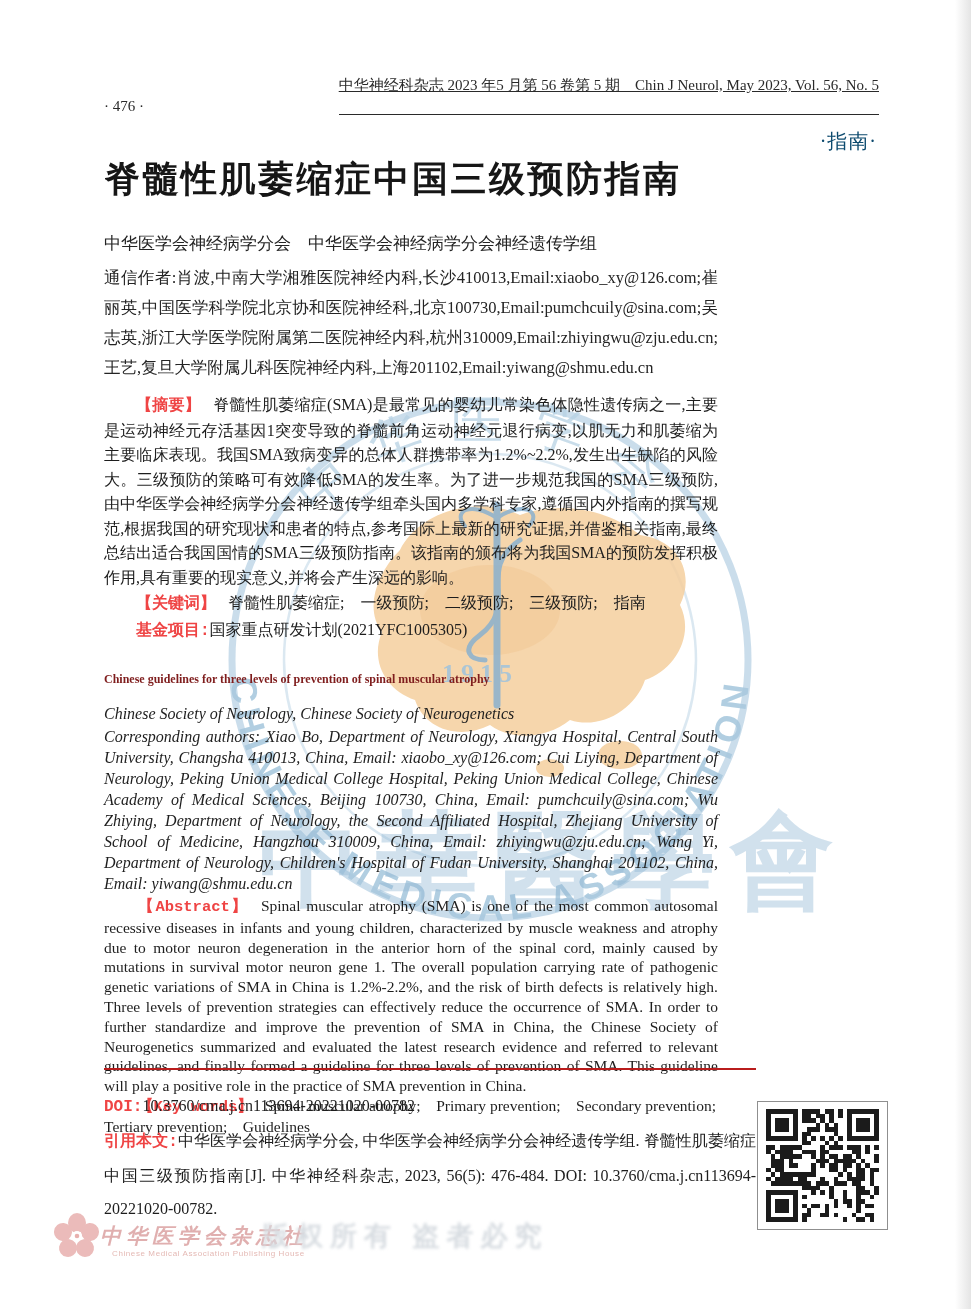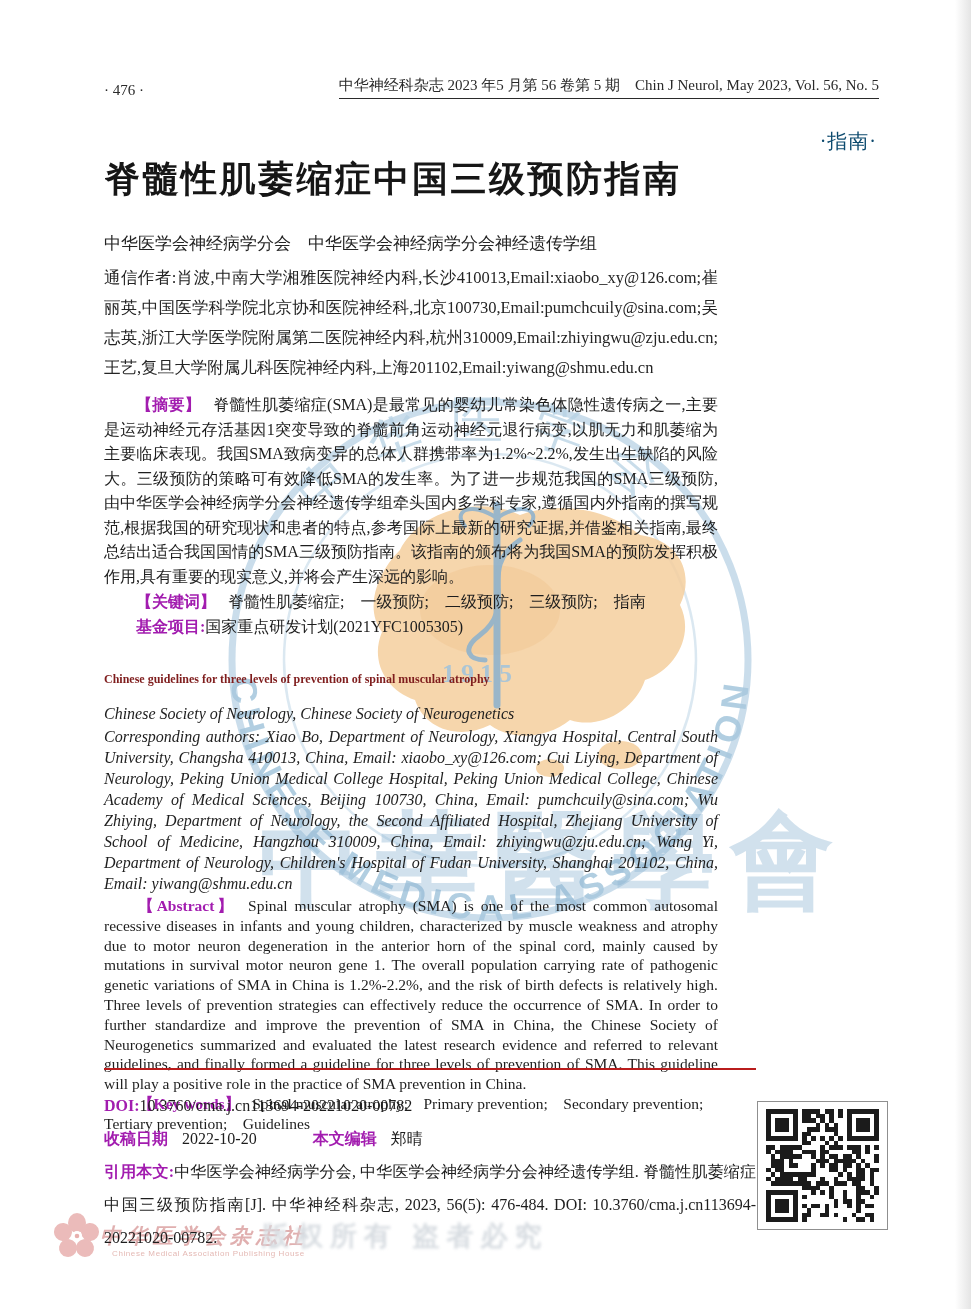--- a/index.html
+++ b/index.html
@@ -40,7 +40,7 @@
   .layer{position:absolute;left:0;top:0;width:100%;height:100%;}
   .hdr{position:absolute;top:76px;left:104px;right:92px;display:flex;
        justify-content:space-between;align-items:flex-end;font-size:15px;color:#2a2a2a;text-align:right;}
-  .hdr .cite{border-bottom:1.5px solid #2a2a2a;padding-bottom:3px;white-space:nowrap;}
+  .hdr .cite{border-bottom:1.5px solid #2a2a2a;padding-bottom:19px;white-space:nowrap;text-decoration:underline;}
   .section-label{position:absolute;top:128px;right:94px;font-size:20px;color:#0c4a6e;letter-spacing:1px;}
   .body-cn{position:absolute;left:104px;top:156px;width:614px;}
   .title{font-size:36px;font-weight:bold;letter-spacing:2.5px;color:#161616;

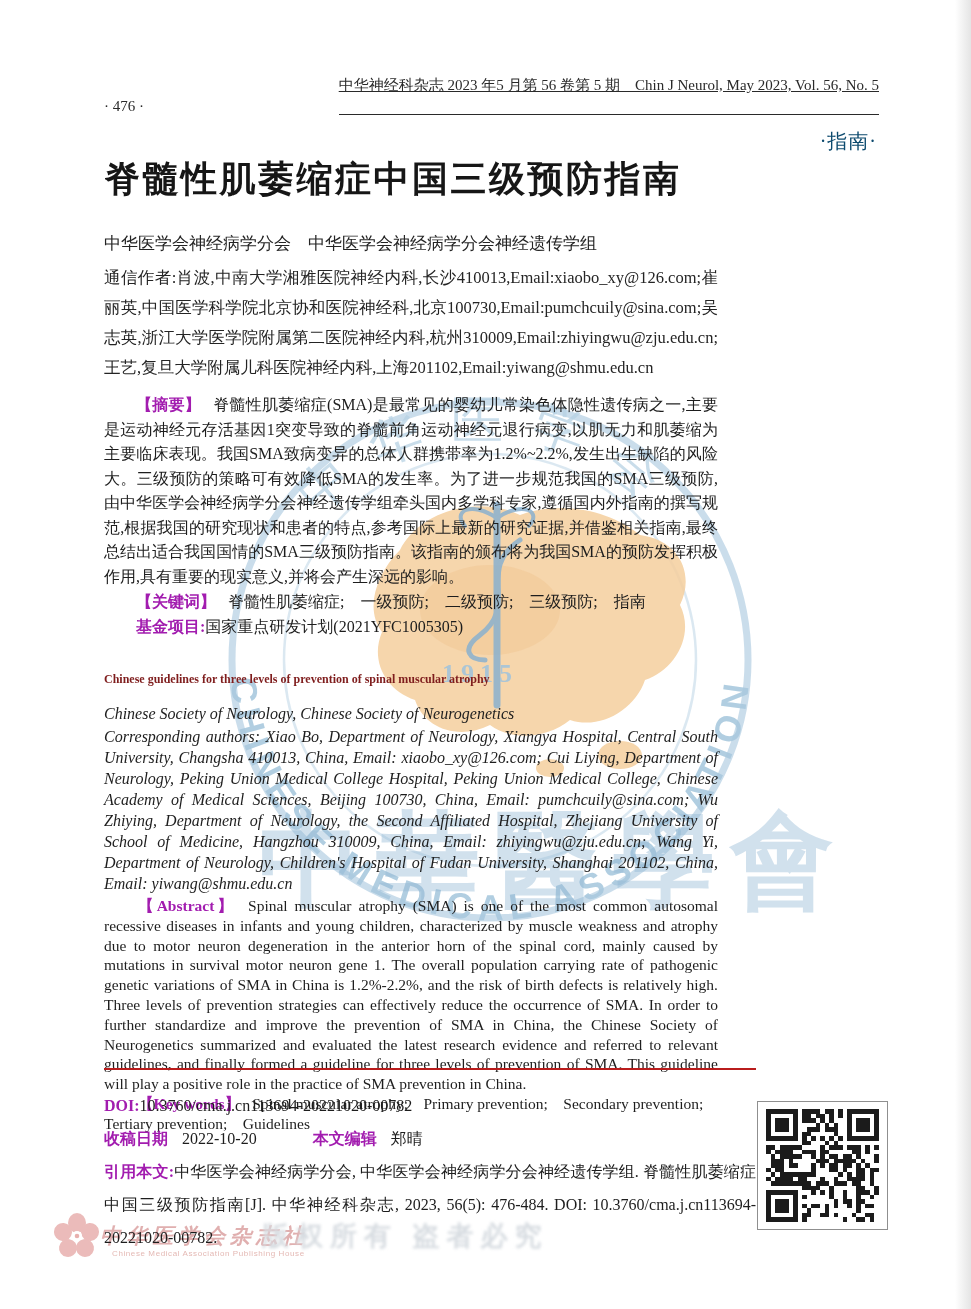--- a/index.html
+++ b/index.html
@@ -49,7 +49,7 @@
   .corr{font-size:16.5px;line-height:30px;text-align:justify;color:#242424;margin:0 0 10px 0;}
   .abs-cn{font-size:16px;line-height:24.5px;text-align:justify;text-indent:2em;margin:0;color:#1d1d1d;}
   .kw-cn,.fund{font-size:16px;line-height:25px;text-indent:2em;margin:0;color:#1d1d1d;}
-  .lbl{font-family:Liberation Serif, serif;font-weight:bold;color:#a21caf;}
+  .lbl{font-family:Liberation Mono, monospace;font-weight:bold;color:#ef4444;}
   .gap-s{display:inline-block;width:12px;}
   .body-en{position:absolute;left:104px;top:668px;width:614px;}
   .en-title{font-size:12px;font-weight:bold;margin:0 0 4px 0;line-height:22px;color:#7f1d1d;}

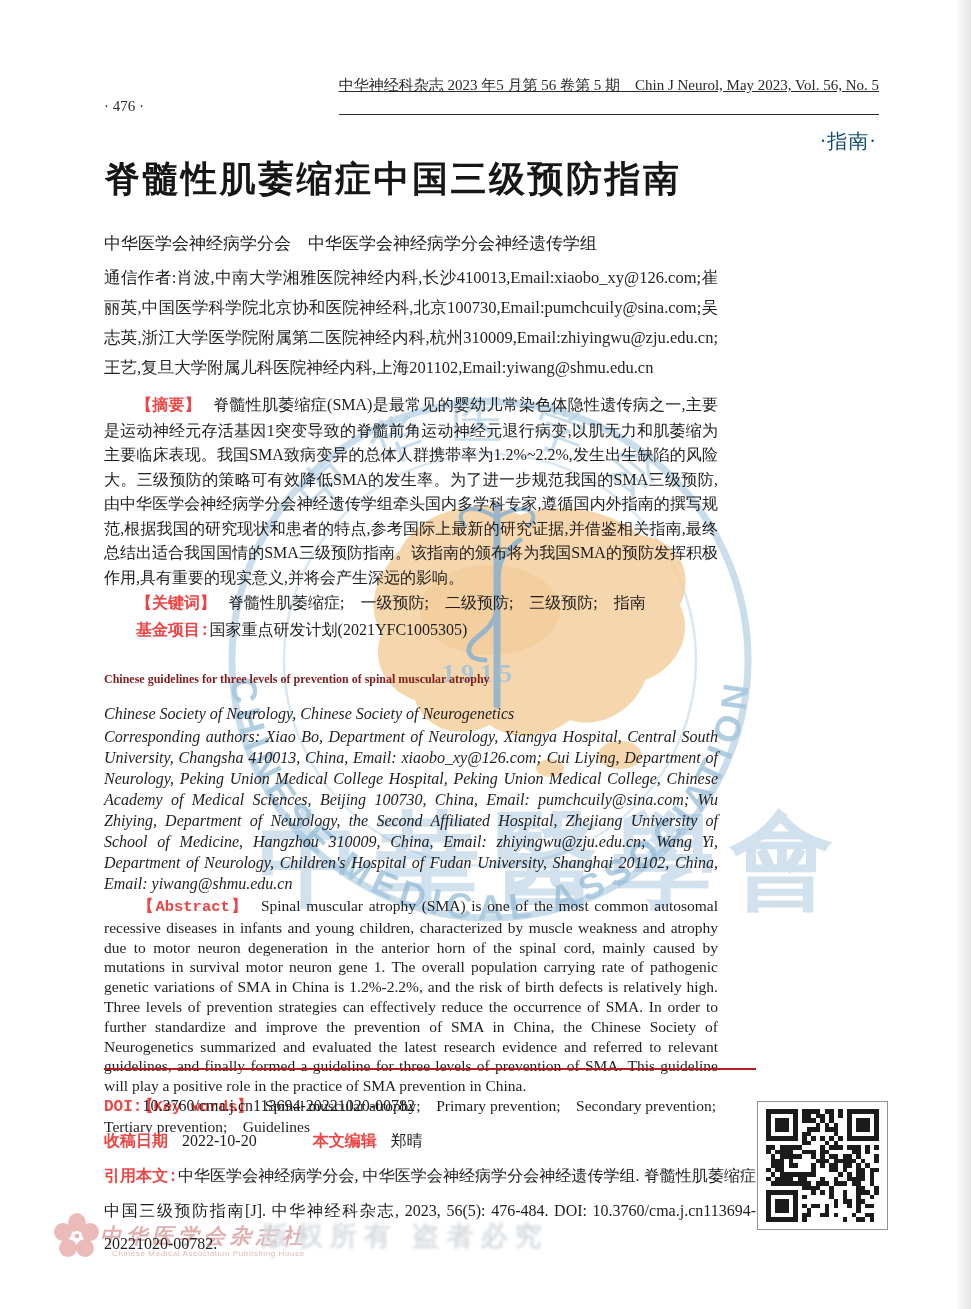--- a/index.html
+++ b/index.html
@@ -155,7 +155,6 @@
 
     <div class="footer">
       <p class="first"><span class="lbl">DOI:</span><span>10.3760/cma.j.cn113694-20221020-00782</span></p>
-      <p><span class="lbl">收稿日期</span><span class="g1"></span><span>2022-10-20</span><span class="g2"></span><span class="lbl">本文编辑</span><span class="g1"></span><span>郑晴</span></p>
       <p class="cite-par"><span class="lbl">引用本文:</span><span>中华医学会神经病学分会, 中华医学会神经病学分会神经遗传学组. 脊髓性肌萎缩症中国三级预防指南[J]. 中华神经科杂志, 2023, 56(5): 476-484. DOI: 10.3760/cma.j.cn113694-20221020-00782.</span></p>
     </div>
 

